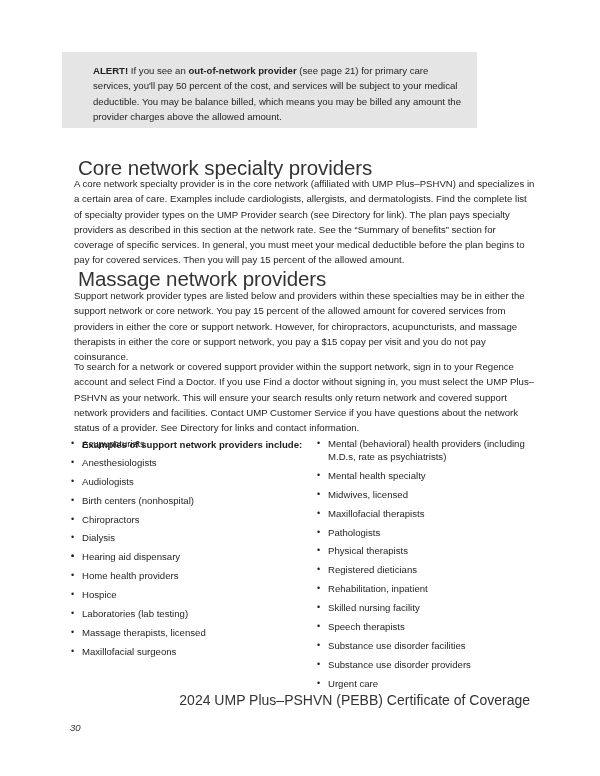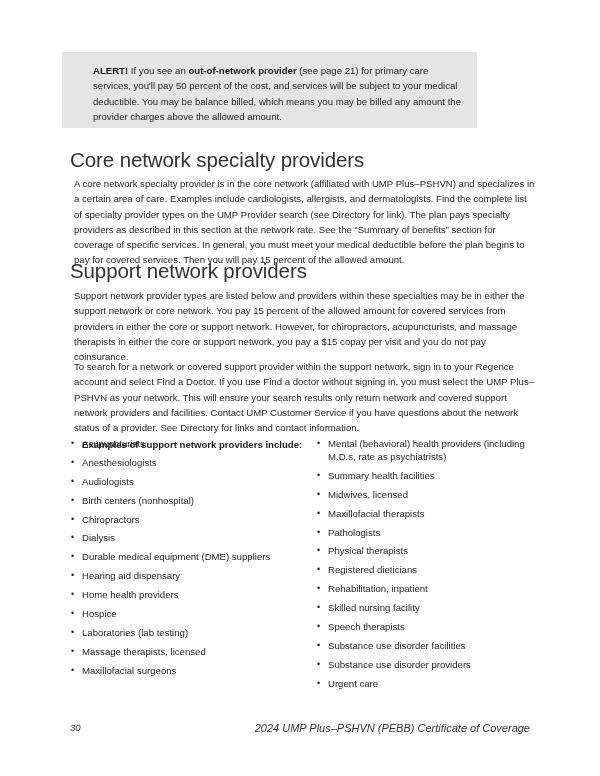--- a/index.html
+++ b/index.html
@@ -38,7 +38,7 @@
     .section-heading {
       position: absolute;
       left: 70px;
-      margin: 0;
+      margin: 8px;
       font-weight: normal;
       font-size: 20.5px;
       line-height: 24px;

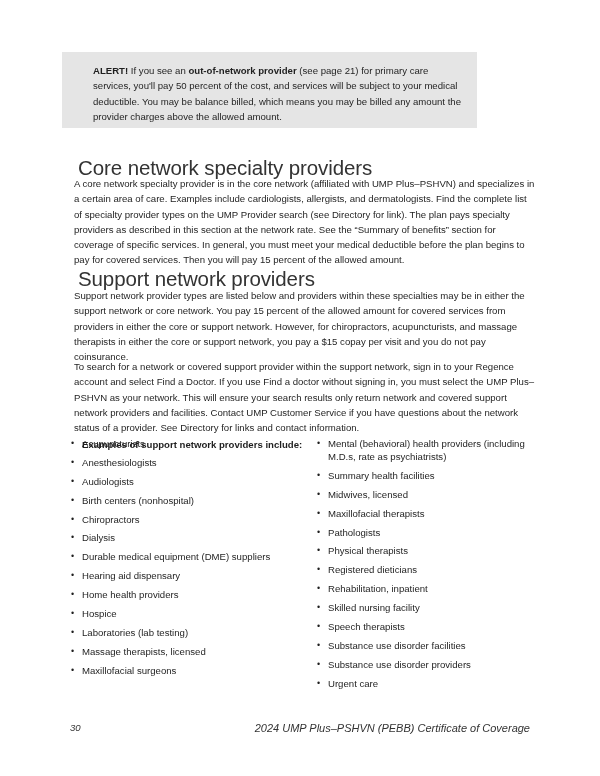--- a/index.html
+++ b/index.html
@@ -115,7 +115,7 @@
   <h2 class="section-heading" style="top:148px;">Core network specialty providers</h2>
   <p class="body-para" style="top:172px;">A core network specialty provider is in the core network (affiliated with UMP Plus–PSHVN) and specializes in a certain area of care. Examples include cardiologists, allergists, and dermatologists. Find the complete list of specialty provider types on the UMP Provider search (see Directory for link). The plan pays specialty providers as described in this section at the network rate. See the “Summary of benefits” section for coverage of specific services. In general, you must meet your medical deductible before the plan begins to pay for covered services. Then you will pay 15 percent of the allowed amount.</p>
 
-  <h2 class="section-heading" style="top:259px;">Support network providers</h2>
+  <h2 class="section-heading" style="top:259px;">Massage network providers</h2>
   <p class="body-para" style="top:284px;">Support network provider types are listed below and providers within these specialties may be in either the support network or core network. You pay 15 percent of the allowed amount for covered services from providers in either the core or support network. However, for chiropractors, acupuncturists, and massage therapists in either the core or support network, you pay a $15 copay per visit and you do not pay coinsurance.</p>
   <p class="body-para" style="top:355px;">To search for a network or covered support provider within the support network, sign in to your Regence account and select Find a Doctor. If you use Find a doctor without signing in, you must select the UMP Plus–PSHVN as your network. This will ensure your search results only return network and covered support network providers and facilities. Contact UMP Customer Service if you have questions about the network status of a provider. See Directory for links and contact information.</p>
 

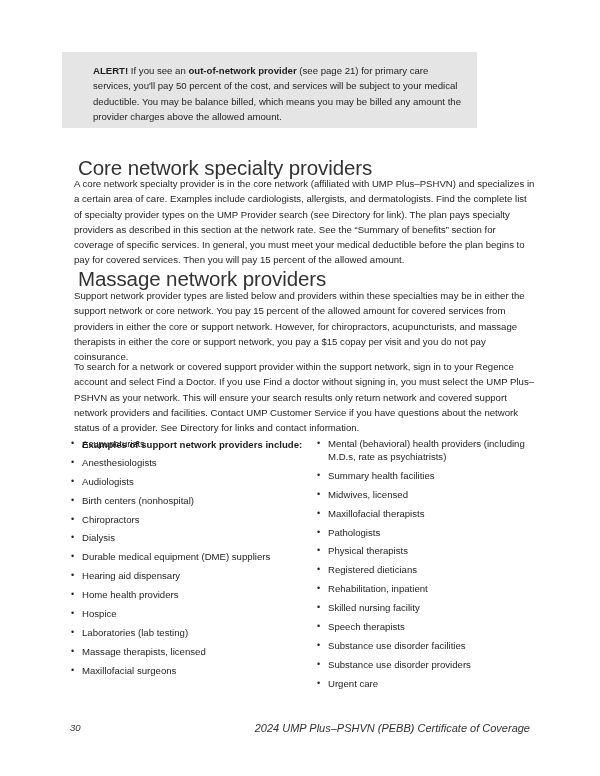--- a/index.html
+++ b/index.html
@@ -139,7 +139,7 @@
 
   <ul class="bullet-list right">
     <li class="bullet-item"><span class="dot">•</span><span>Mental (behavioral) health providers (including M.D.s, rate as psychiatrists)</span></li>
-    <li class="bullet-item"><span class="dot">•</span><span>Summary health facilities</span></li>
+    <li class="bullet-item"><span class="dot">•</span><span>Mental health specialty</span></li>
     <li class="bullet-item"><span class="dot">•</span><span>Midwives, licensed</span></li>
     <li class="bullet-item"><span class="dot">•</span><span>Maxillofacial therapists</span></li>
     <li class="bullet-item"><span class="dot">•</span><span>Pathologists</span></li>

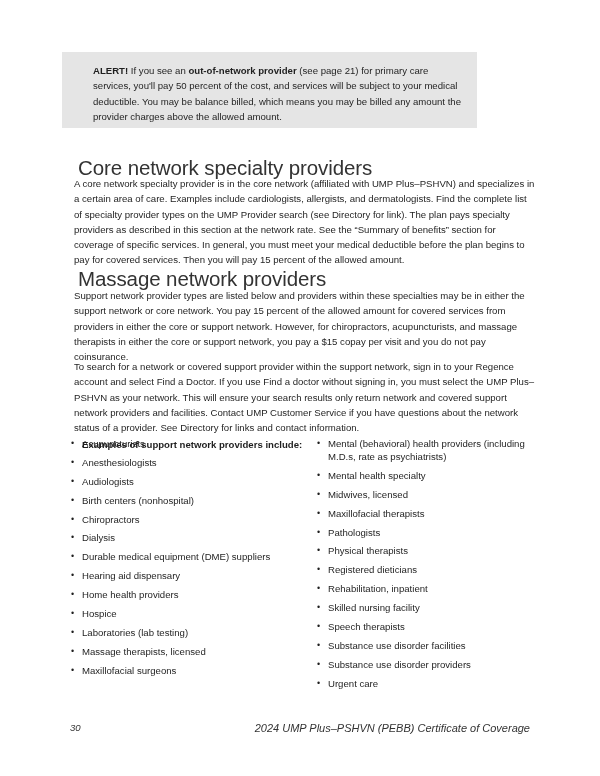--- a/index.html
+++ b/index.html
@@ -128,7 +128,7 @@
     <li class="bullet-item"><span class="dot">•</span><span>Birth centers (nonhospital)</span></li>
     <li class="bullet-item"><span class="dot">•</span><span>Chiropractors</span></li>
     <li class="bullet-item"><span class="dot">•</span><span>Dialysis</span></li>
-    <li class="bullet-item"><span class="dot">•</span><span>Durable medical equipment (DME) suppliers</span></li>
+    <li class="bullet-item"><span class="dot">•</span></li>
     <li class="bullet-item"><span class="dot">•</span><span>Hearing aid dispensary</span></li>
     <li class="bullet-item"><span class="dot">•</span><span>Home health providers</span></li>
     <li class="bullet-item"><span class="dot">•</span><span>Hospice</span></li>

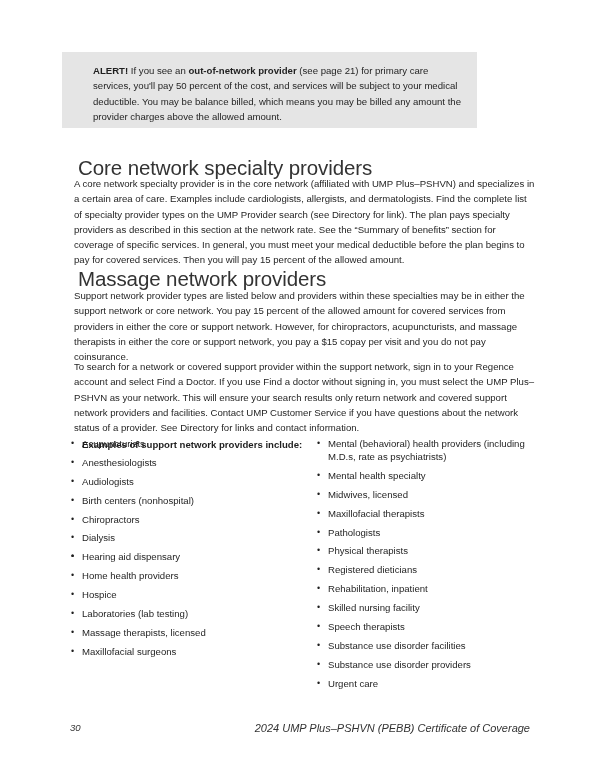--- a/index.html
+++ b/index.html
@@ -97,9 +97,8 @@
     .footer-title {
       position: absolute;
       right: 70px;
-      top: 722px;
-      font-size: 11px;
-      font-style: italic;
+      top: 692px;
+      font-size: 14px;
       color: #333333;
     }
   </style>

